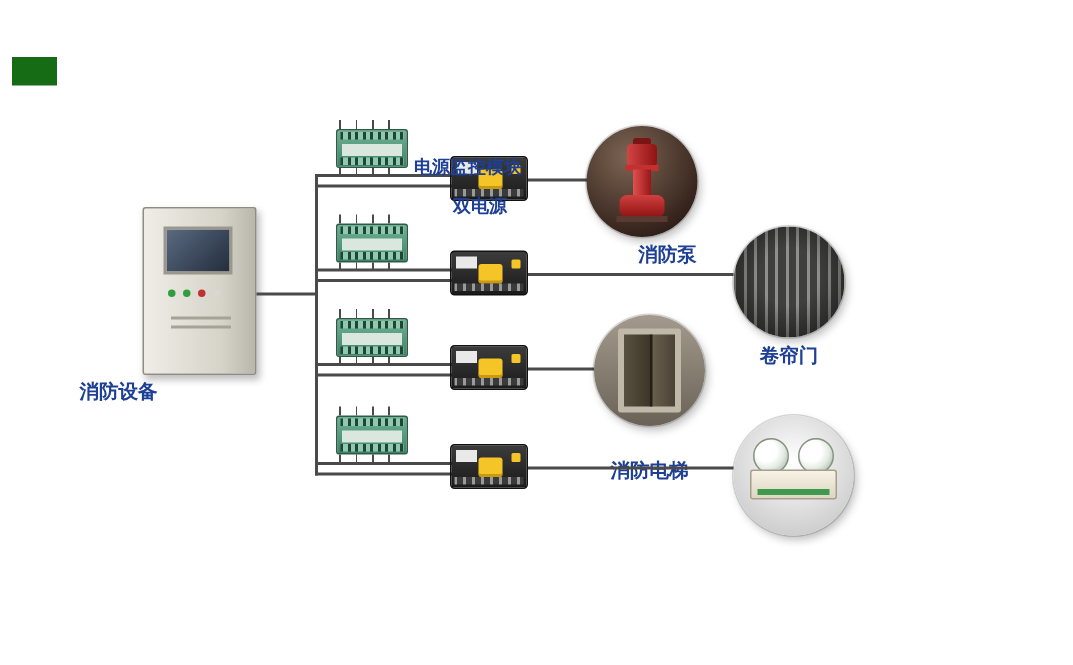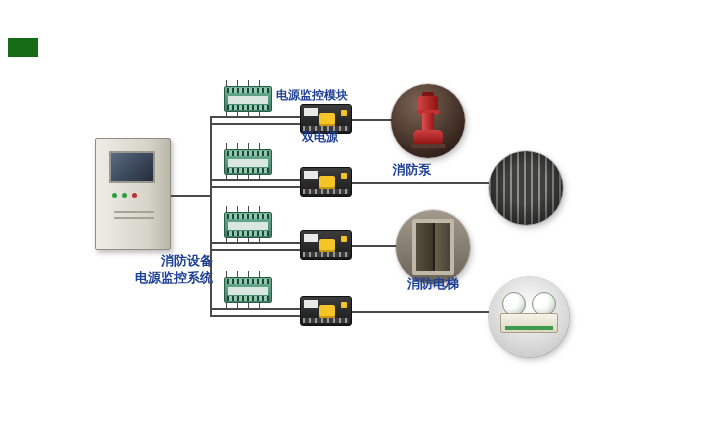--- a/index.html
+++ b/index.html
@@ -128,7 +128,7 @@
     <span class="pump-volute"></span>
     <span class="pump-base"></span>
   </div>
-  <div class="lbl" style="left:276px;top:87px">电源监控模块</div>
+  <div class="lbl" style="left:276px;top:103px">电源监控模块</div>
   <div class="lbl" style="left:302px;top:129px">双电源</div>
   <div class="lbl lbl-c" style="left:367px;top:161px;width:90px">消防泵</div>
 

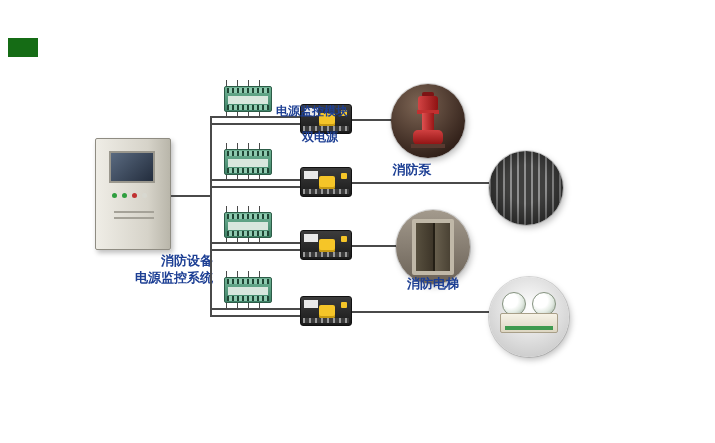--- a/index.html
+++ b/index.html
@@ -130,7 +130,7 @@
   </div>
   <div class="lbl" style="left:276px;top:103px">电源监控模块</div>
   <div class="lbl" style="left:302px;top:129px">双电源</div>
-  <div class="lbl lbl-c" style="left:367px;top:161px;width:90px">消防泵</div>
+  <div class="lbl lbl-c" style="left:400px;top:161px;width:90px">消防泵</div>
 
   <div class="ticks" style="left:226px;top:143px;width:44px;height:6px"></div>
   <div class="module" style="left:224px;top:149px">

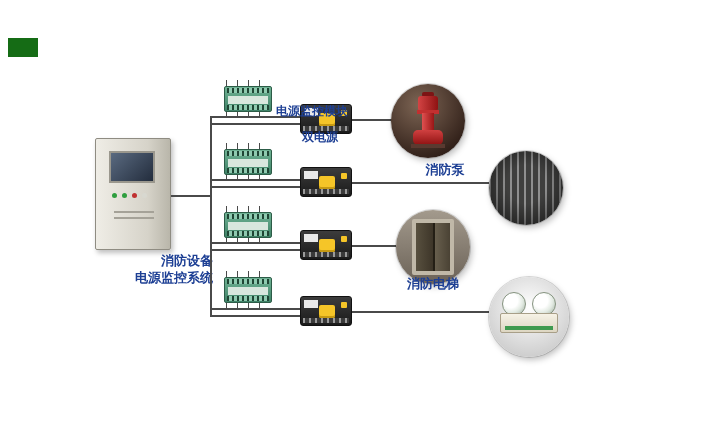--- a/index.html
+++ b/index.html
@@ -149,6 +149,7 @@
   </div>
   <div class="wire" style="left:352px;top:182px;width:137px;height:2px"></div>
   <div class="circle c-door" style="left:489px;top:151px;width:74px;height:74px"></div>
+  <div class="lbl lbl-c" style="left:481px;top:228px;width:90px">卷帘门</div>
 
   <div class="ticks" style="left:226px;top:206px;width:44px;height:6px"></div>
   <div class="module" style="left:224px;top:212px">

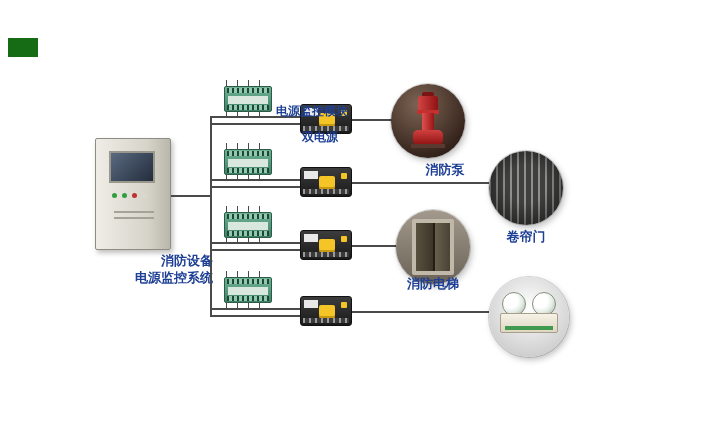--- a/index.html
+++ b/index.html
@@ -25,7 +25,7 @@
   .dot-g { background:#2e9e3e; } .dot-r { background:#c03030; } .dot-w { background:#d8d8d0; }
   .cabinet .slot { position:absolute; left:18px; width:40px; height:2px; background:#a5a298; }
 
-  .title { position:absolute; left:53px; top:252px; width:160px; text-align:right;
+  .title { position:absolute; left:53px; top:252px; width:160px; text-align:left;
            color:#1d3f94; font-weight:bold; font-size:13px; line-height:17px; }
 
   

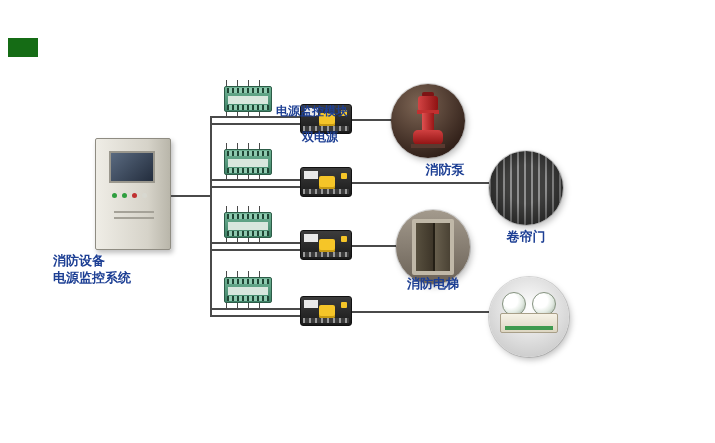--- a/index.html
+++ b/index.html
@@ -98,7 +98,6 @@
 
   <div class="title">
     <div>消防设备</div>
-    <div>电源监控系统</div>
   </div>
 
   <div class="wire" style="left:171px;top:195px;width:39px;height:2px"></div>

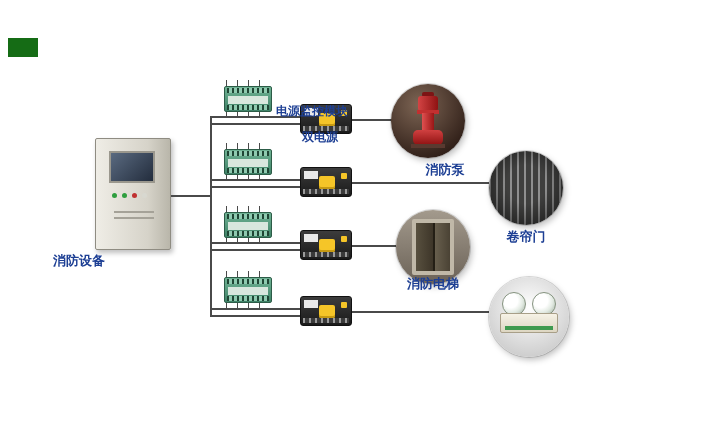--- a/index.html
+++ b/index.html
@@ -170,7 +170,7 @@
     <span class="elev-frame"></span>
     <span class="elev-door"></span>
   </div>
-  <div class="lbl lbl-c" style="left:388px;top:275px;width:90px">消防电梯</div>
+  <div class="lbl lbl-c" style="left:388px;top:305px;width:90px">消防电梯</div>
 
   <div class="ticks" style="left:226px;top:271px;width:44px;height:6px"></div>
   <div class="module" style="left:224px;top:277px">

